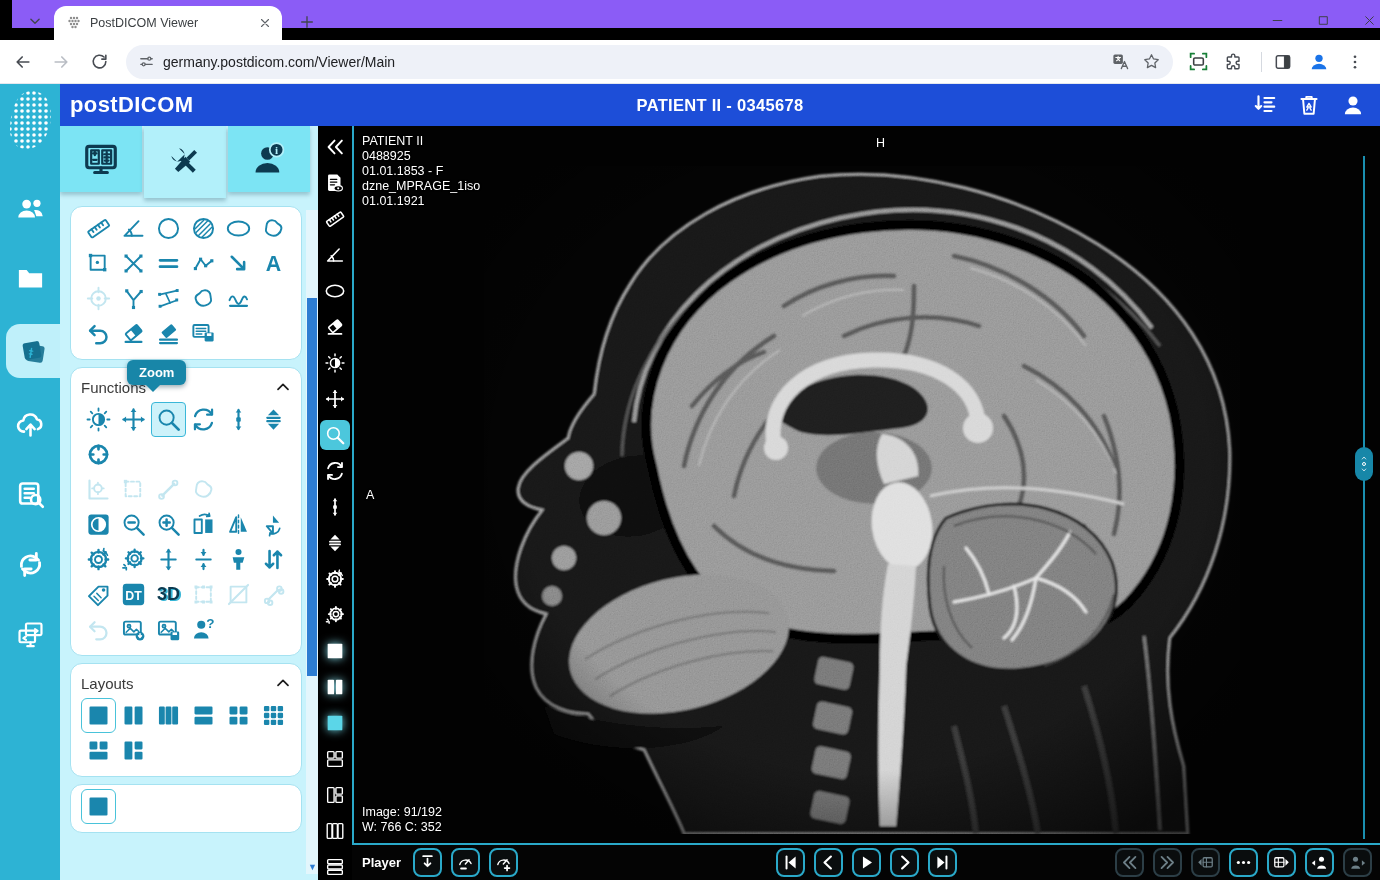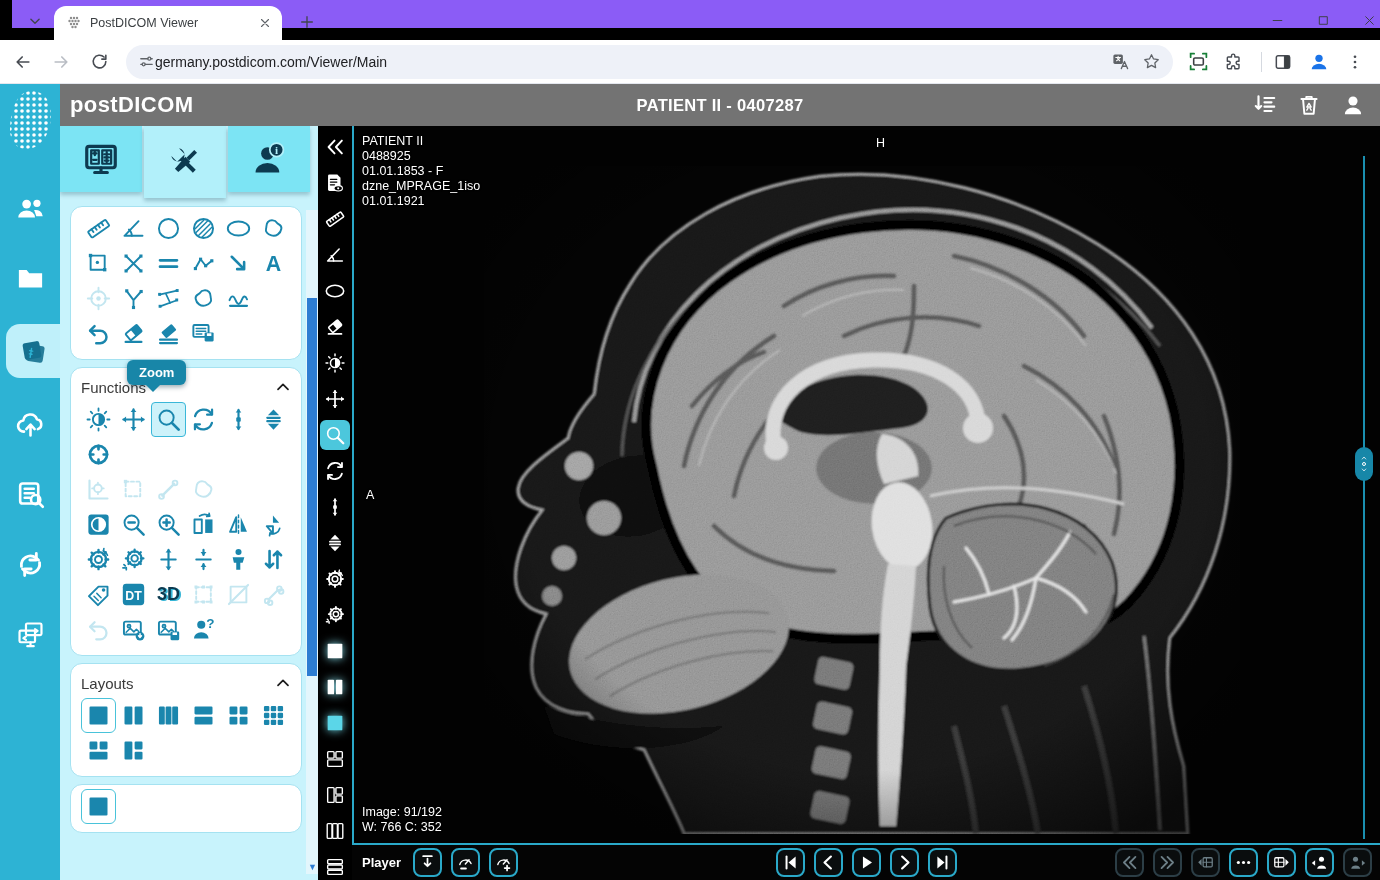--- a/index.html
+++ b/index.html
@@ -20,7 +20,7 @@
 .navbtn{width:30px;height:30px;margin-left:8px;display:flex;align-items:center;justify-content:center;color:#474b52}
 .navbtn.dis{color:#b9bdc4}
 .urlbar{height:34px;flex:1;margin:0 10px 0 12px;background:#eef1f8;border-radius:17px;display:flex;align-items:center;padding:0 12px;min-width:0}
-.urltext{font-size:14px;color:#202124;margin-left:0;flex:1}
+.urltext{font-size:14px;color:#202124;margin-left:8px;flex:1}
 .uicon{color:#5f6368;display:flex;align-items:center;margin-left:12px}
 .bico{width:30px;height:30px;display:flex;align-items:center;justify-content:center;color:#474b52;margin-right:6px}
 .vsep{width:1px;height:20px;background:#d5d9e0;margin:0 6px}

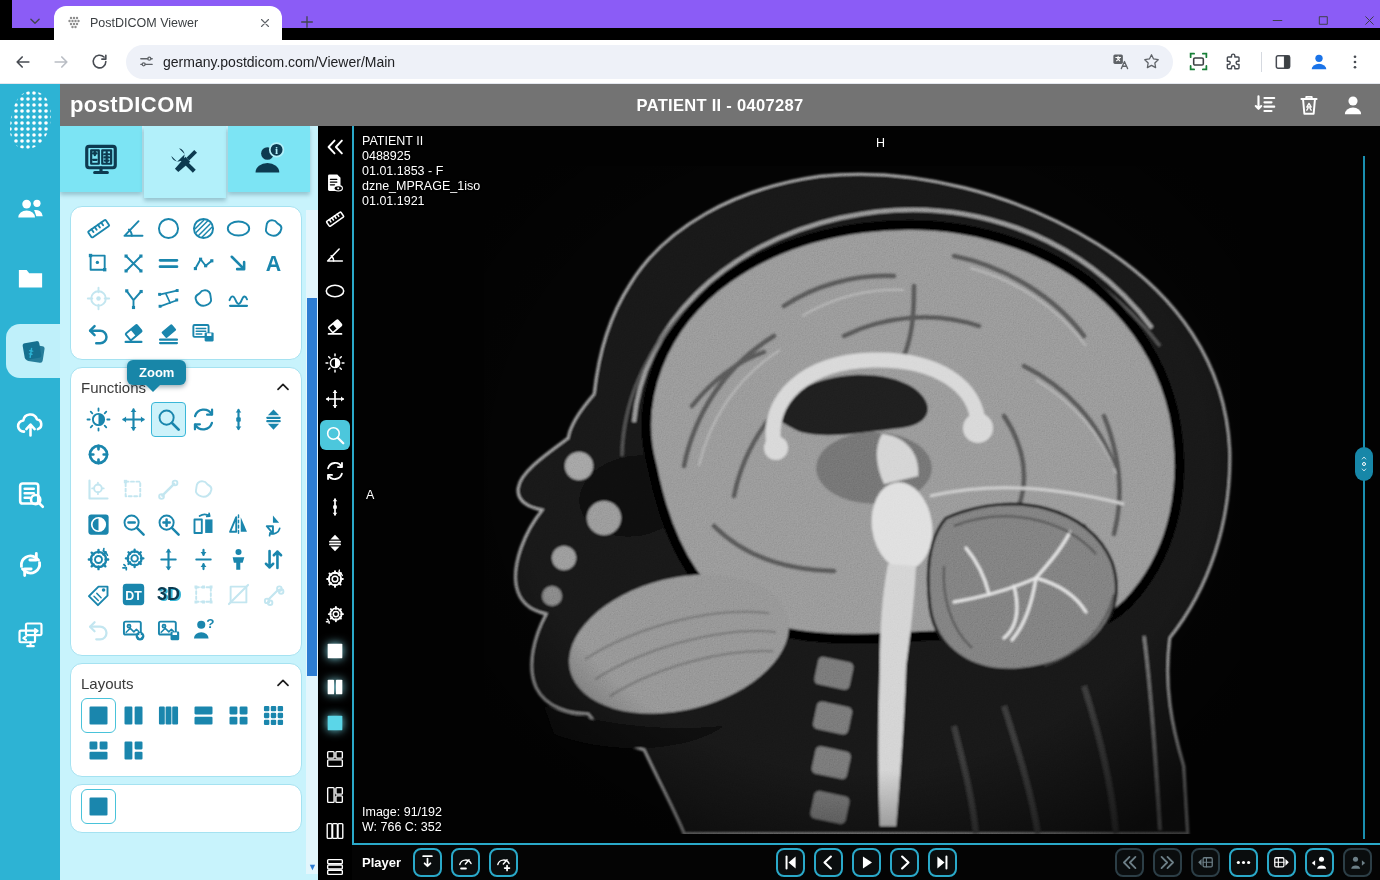--- a/index.html
+++ b/index.html
@@ -26,7 +26,7 @@
 .vsep{width:1px;height:20px;background:#d5d9e0;margin:0 6px}
 
 
-.appheader{position:absolute;left:60px;top:84px;width:1320px;height:42px;background:#737373;display:flex;align-items:center}
+.appheader{position:absolute;left:60px;top:84px;width:1320px;height:42px;background:#1d4ed8;display:flex;align-items:center}
 .logo{color:#fff;font-size:22px;font-weight:bold;letter-spacing:.4px;margin-left:10px}
 .apptitle{position:absolute;left:0;width:100%;text-align:center;color:#fff;font-size:16.5px;font-weight:bold;letter-spacing:.3px}
 .hacts{position:absolute;right:14px;display:flex;gap:18px}

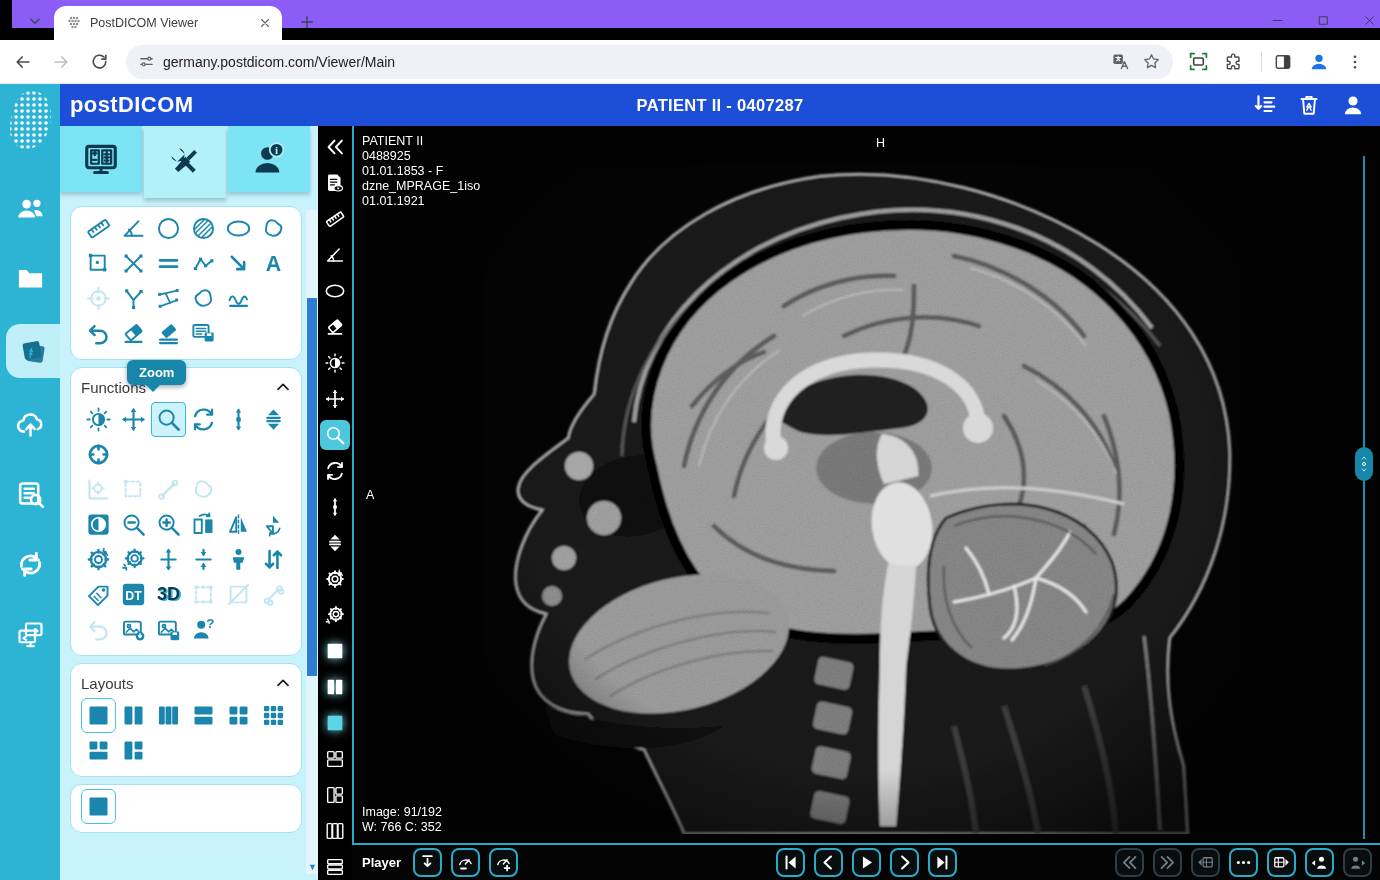--- a/index.html
+++ b/index.html
@@ -310,7 +310,7 @@
 
   <div class="appheader">
     <span class="logo">postDICOM</span>
-    <span class="apptitle">PATIENT II - 0407287</span>
+    <span class="apptitle">PATIENT II - 0345678</span>
     <div class="hacts" id="header-actions">
         <div class="hact">
           <svg class="g" viewBox="0 0 24 24">

